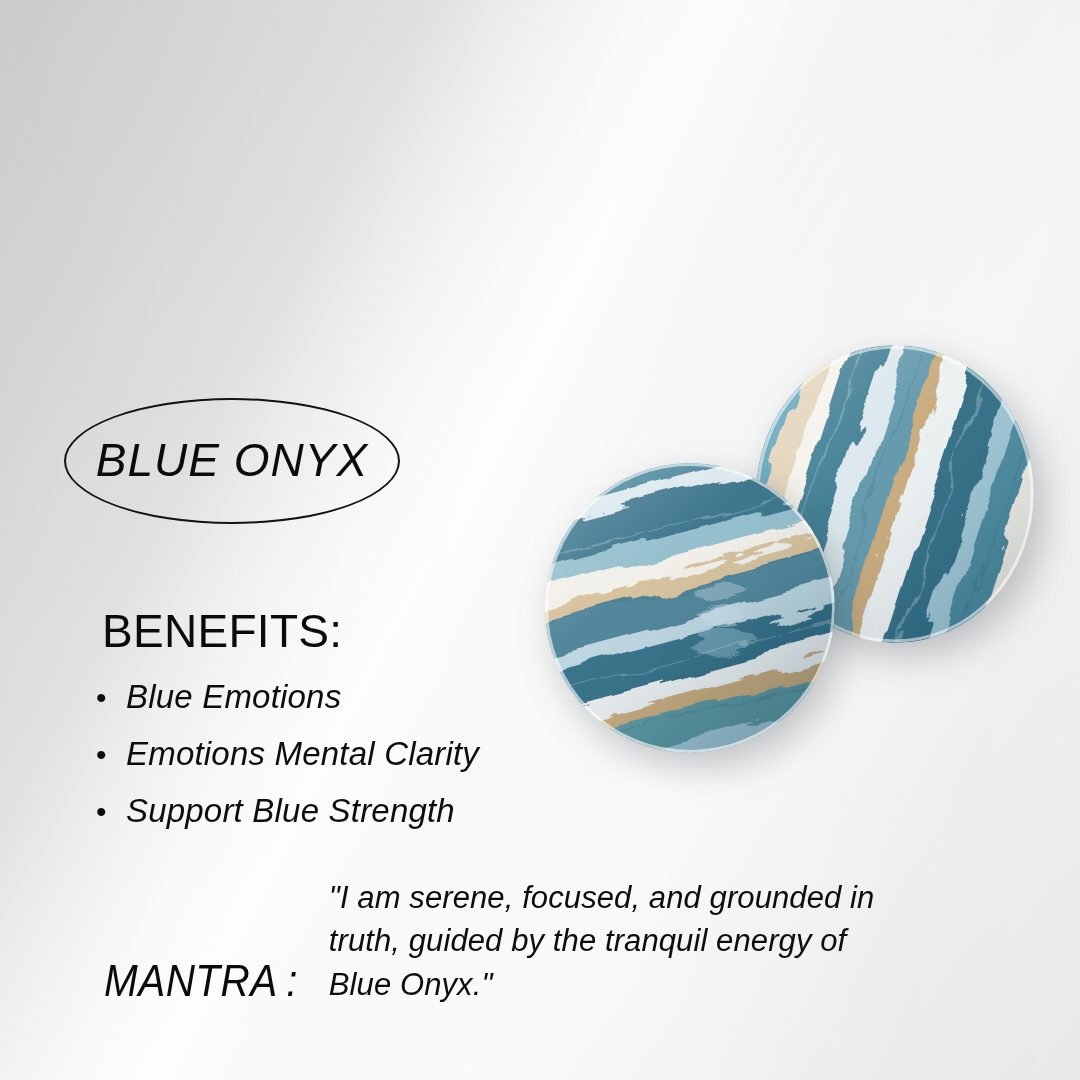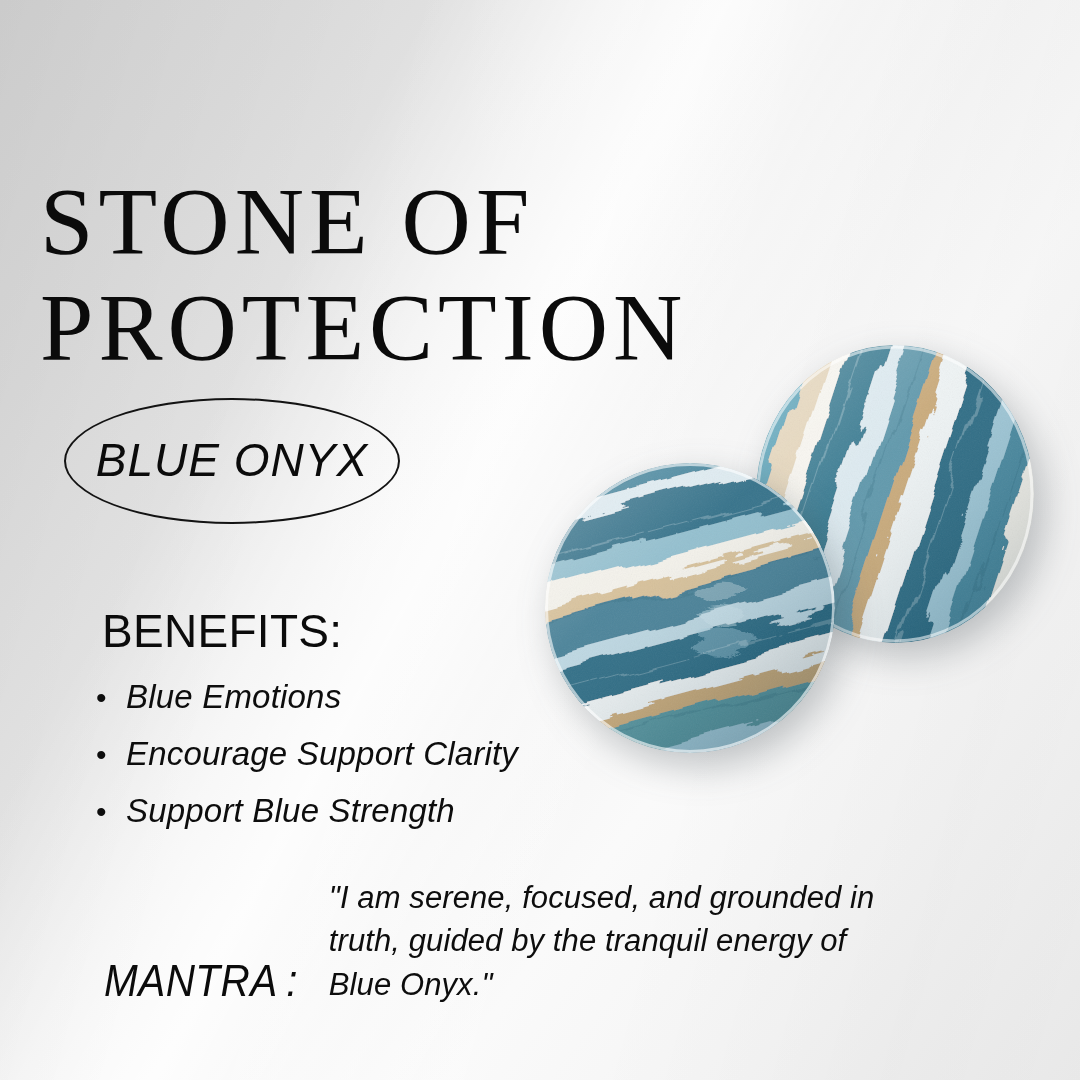--- a/index.html
+++ b/index.html
@@ -200,8 +200,6 @@
 
 <div id="poster">
 
-  <h1 class="headline">STONE OF
-PROTECTION</h1>
 
   <div class="badge">
     <span class="badge-label">BLUE ONYX</span>

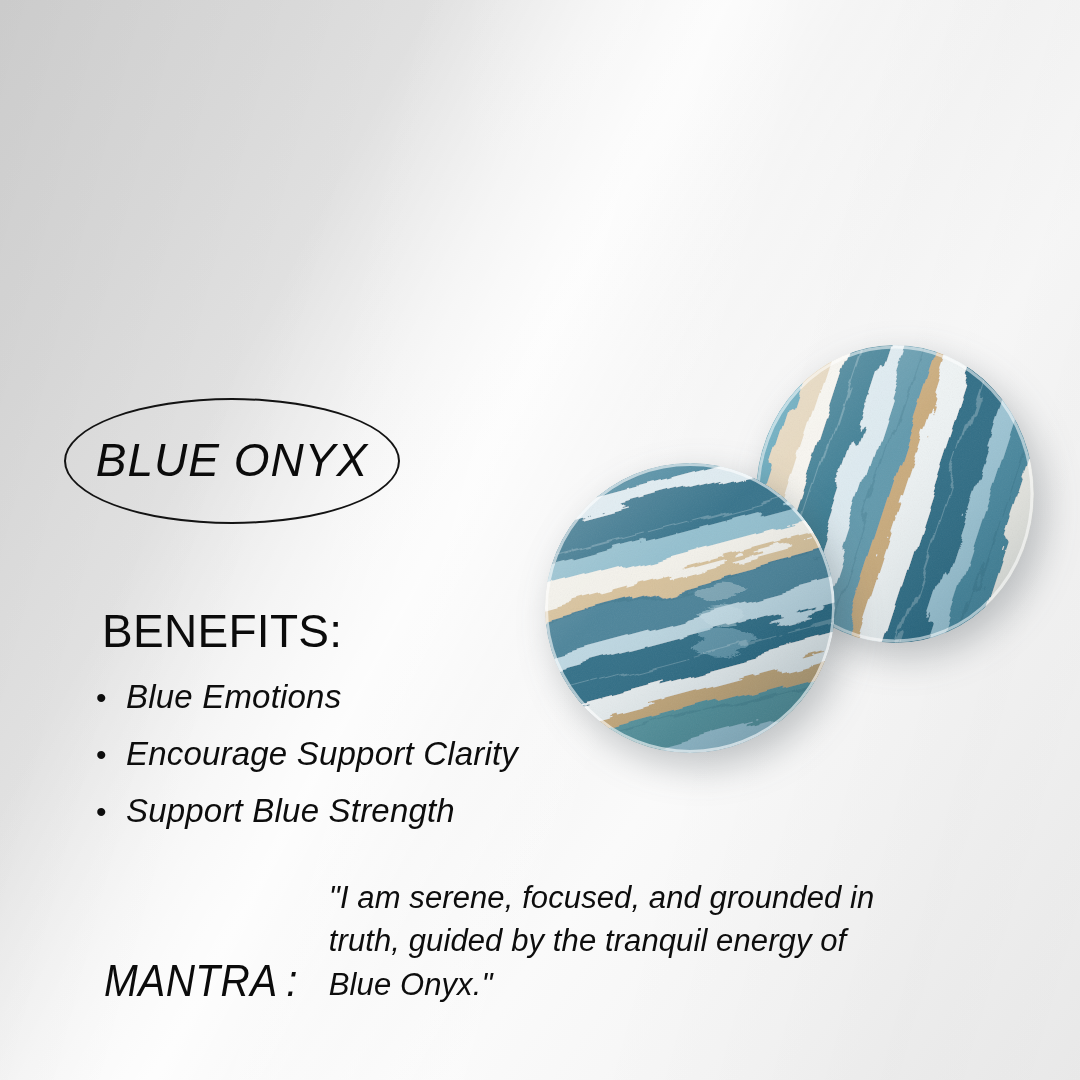--- a/index.html
+++ b/index.html
@@ -214,7 +214,7 @@
       </li>
       <li class="benefit-item">
         <span class="benefit-bullet">•</span>
-        <span> Encourage Support Clarity</span>
+        <span> Emotions Mental Clarity</span>
       </li>
       <li class="benefit-item">
         <span class="benefit-bullet">•</span>

